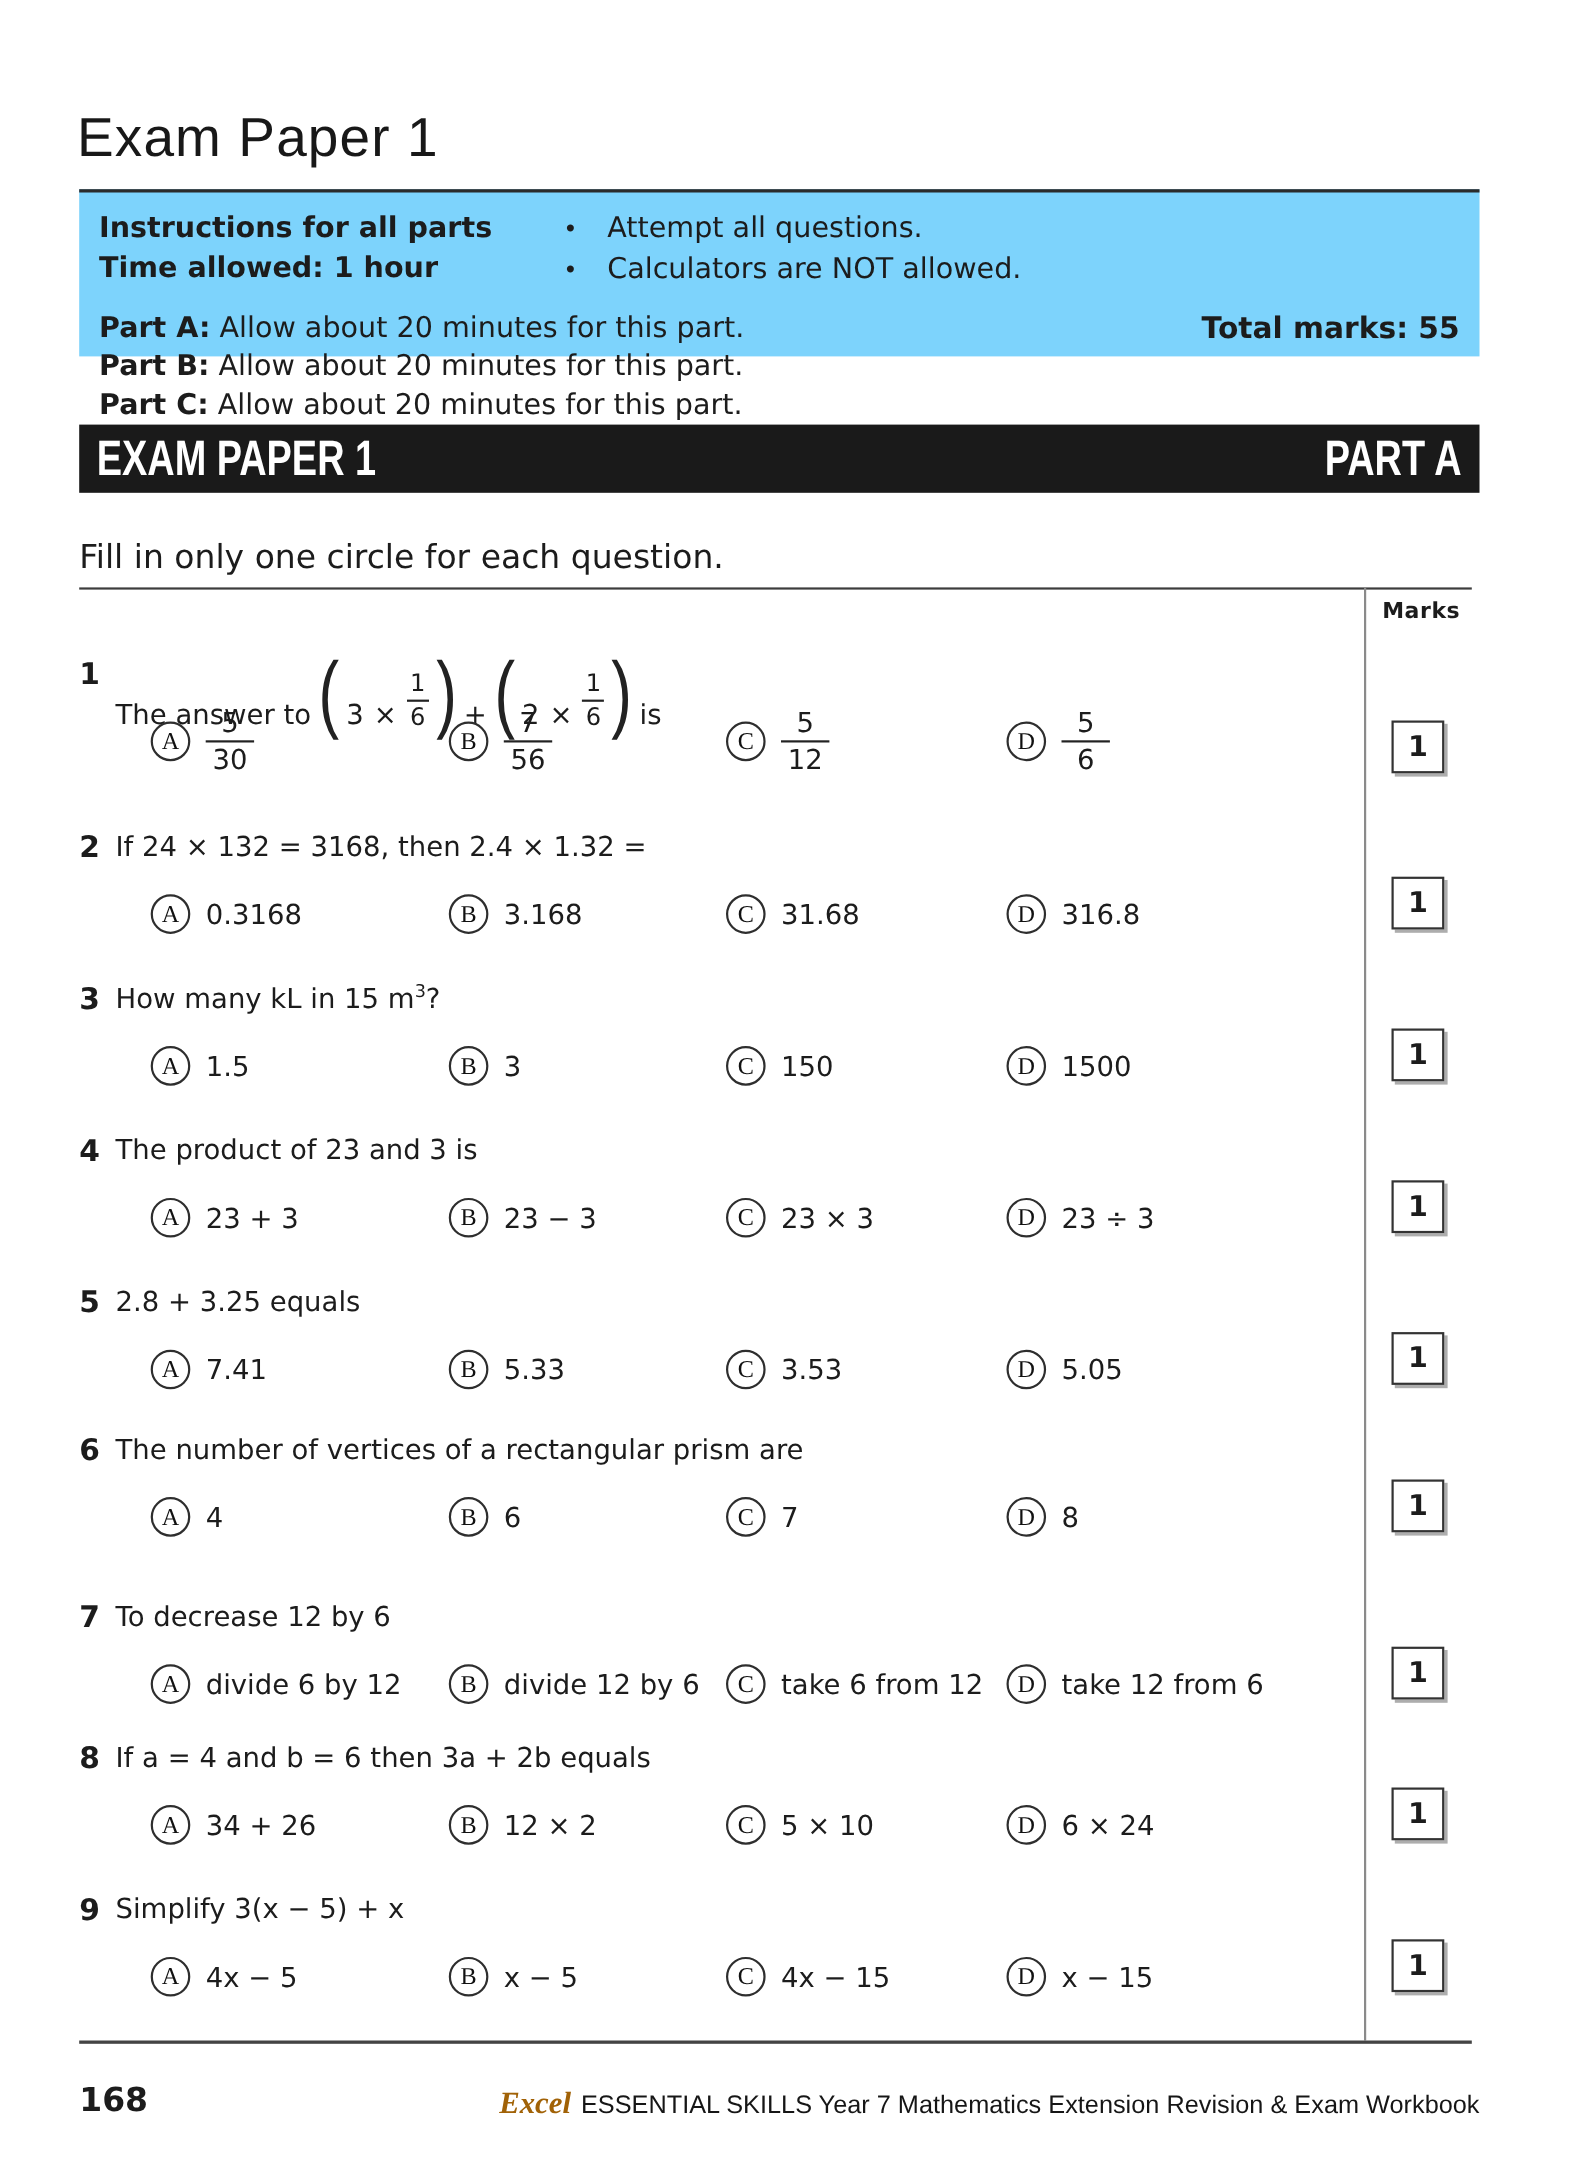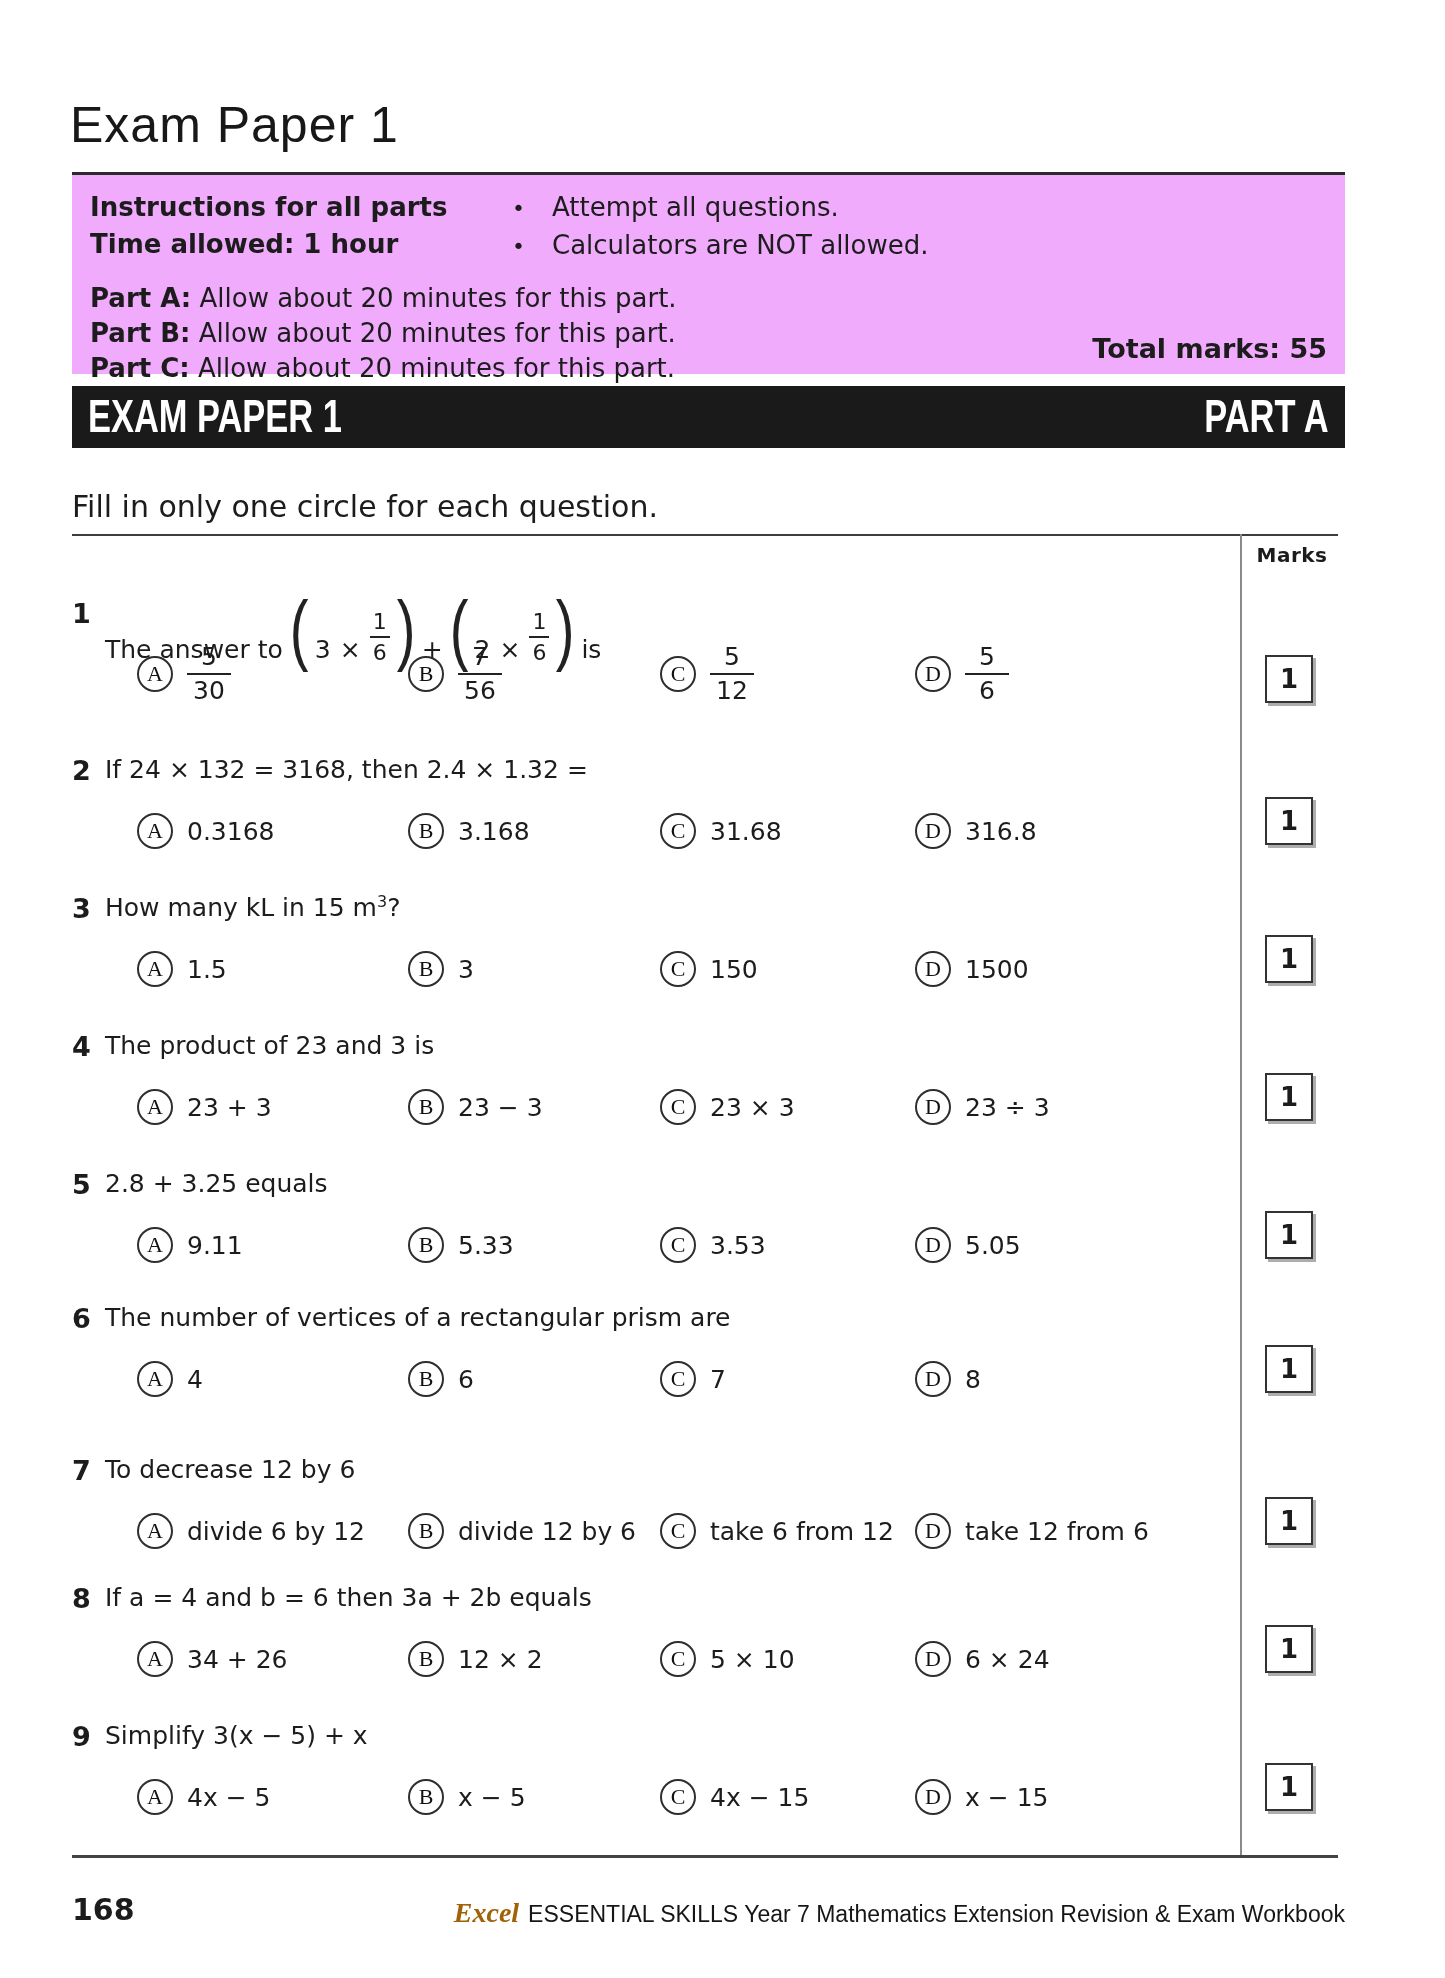--- a/index.html
+++ b/index.html
@@ -17,7 +17,7 @@
 
   
   .instr-box{
-    left:72px;top:172px;width:1273px;height:202px;background:#f0abfc;
+    left:72px;top:172px;width:1273px;height:152px;background:#7dd3fc;
     border-top:3px solid #2b2b2b;box-sizing:border-box;padding:14px 18px 10px 18px;
   }
   .instr-row{display:flex;}

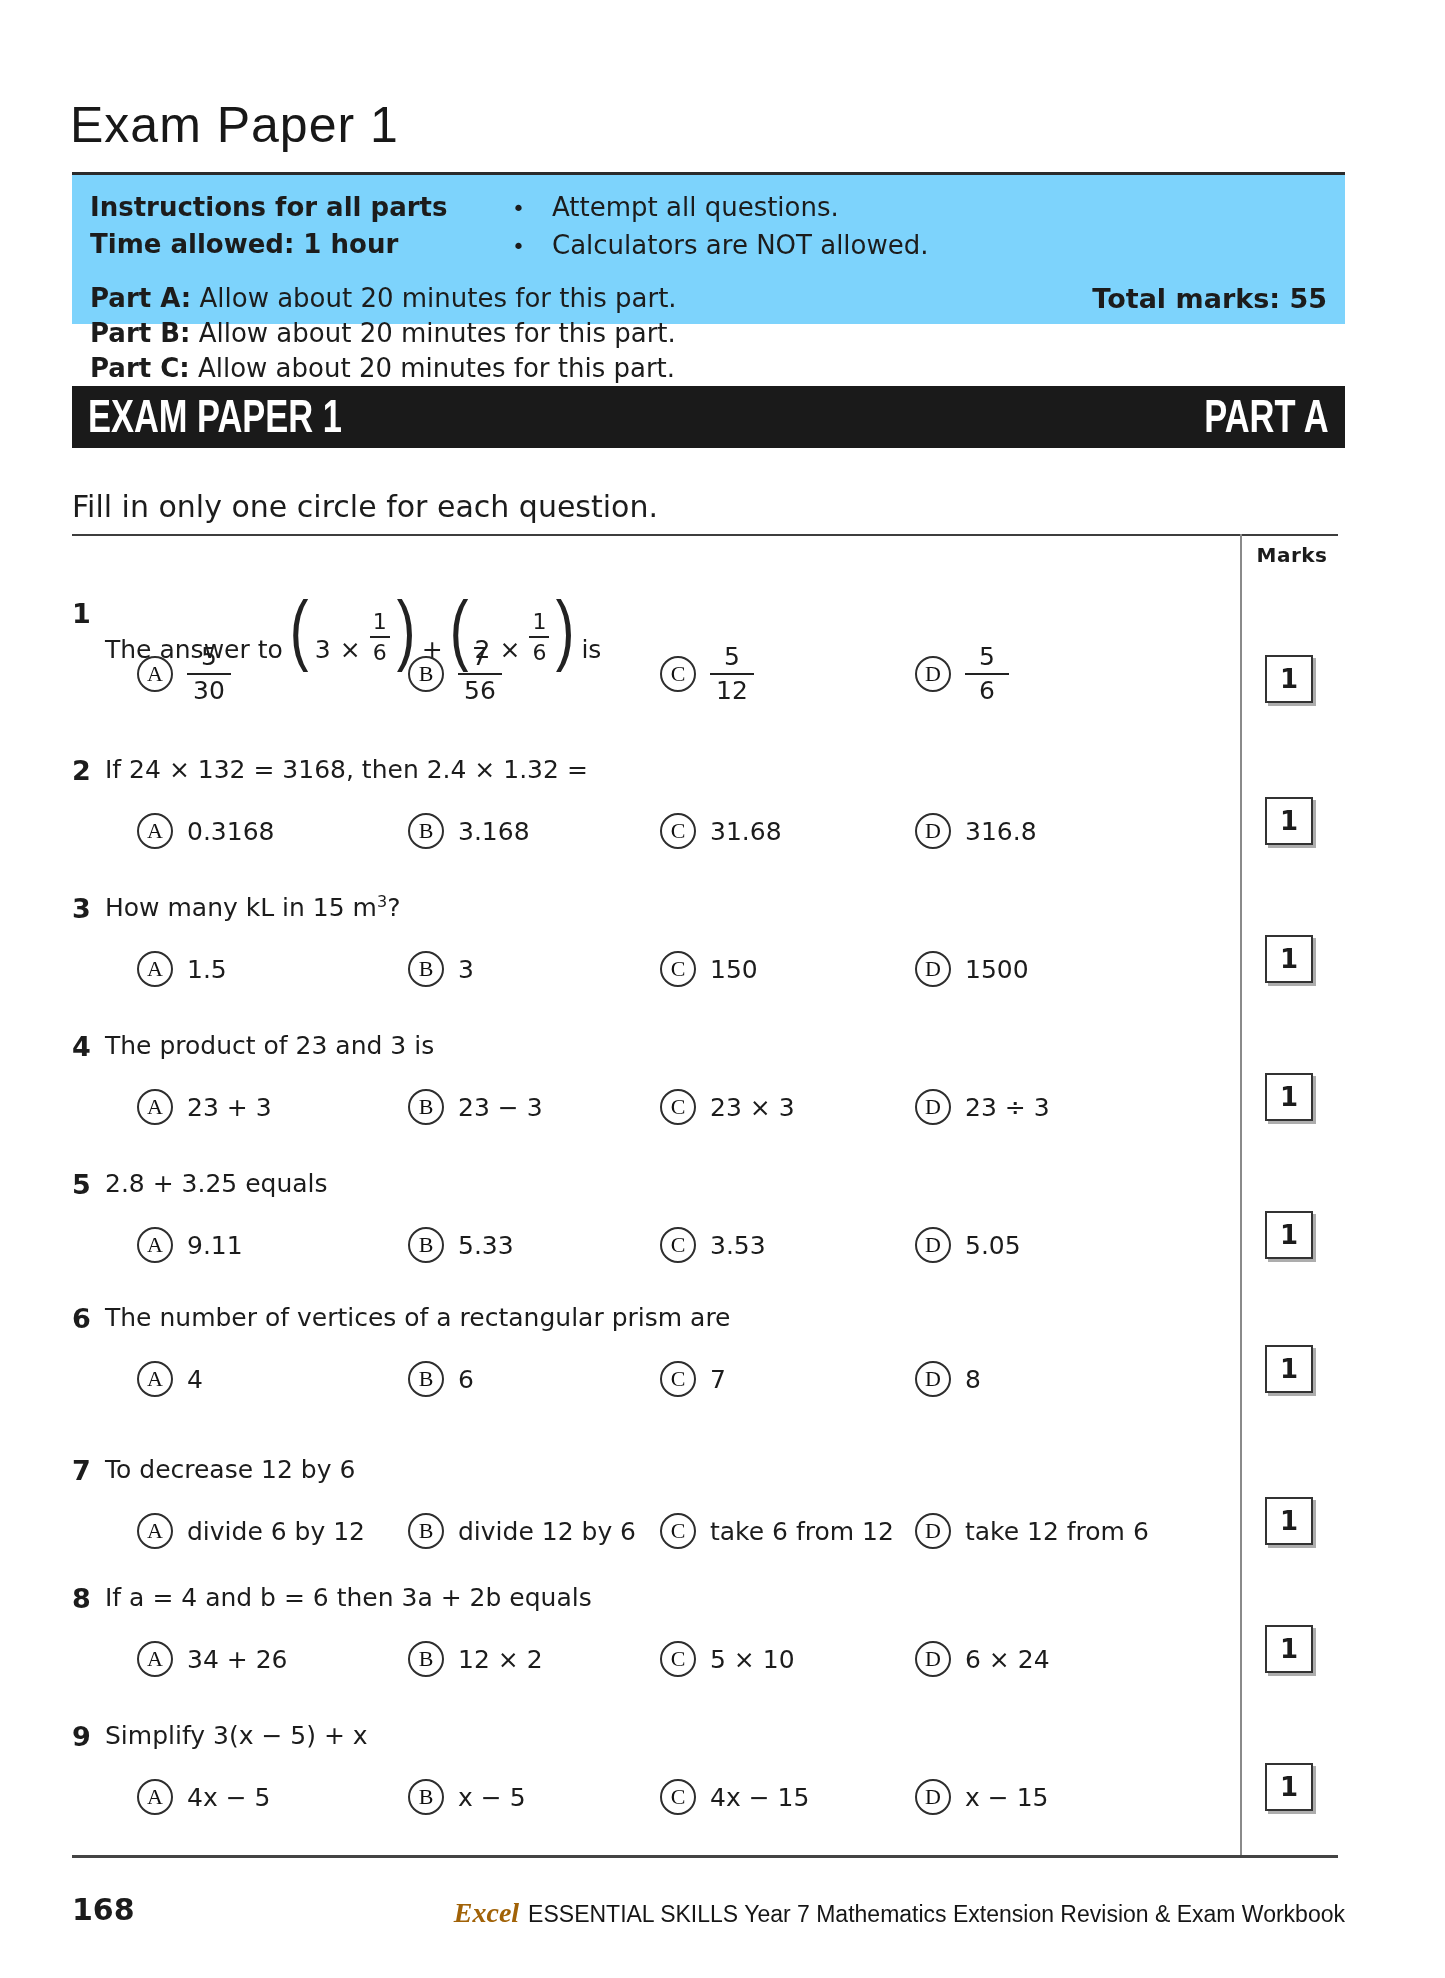--- a/index.html
+++ b/index.html
@@ -303,7 +303,7 @@
       <span class="circ">
         <span>A</span>
       </span>
-      <span class="olabel">9.11</span>
+      <span class="olabel">7.41</span>
     </div>
   <div class="opt opt-b">
       <span class="circ">

